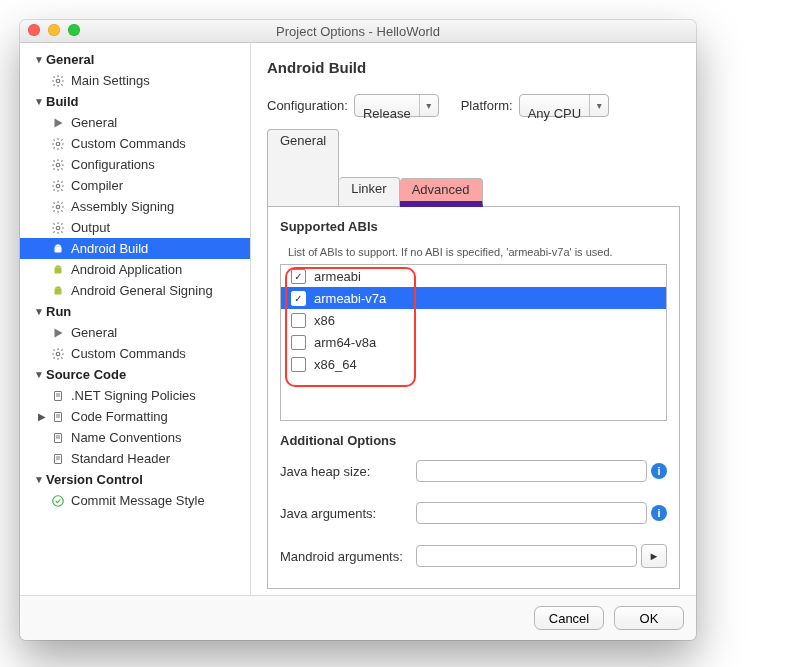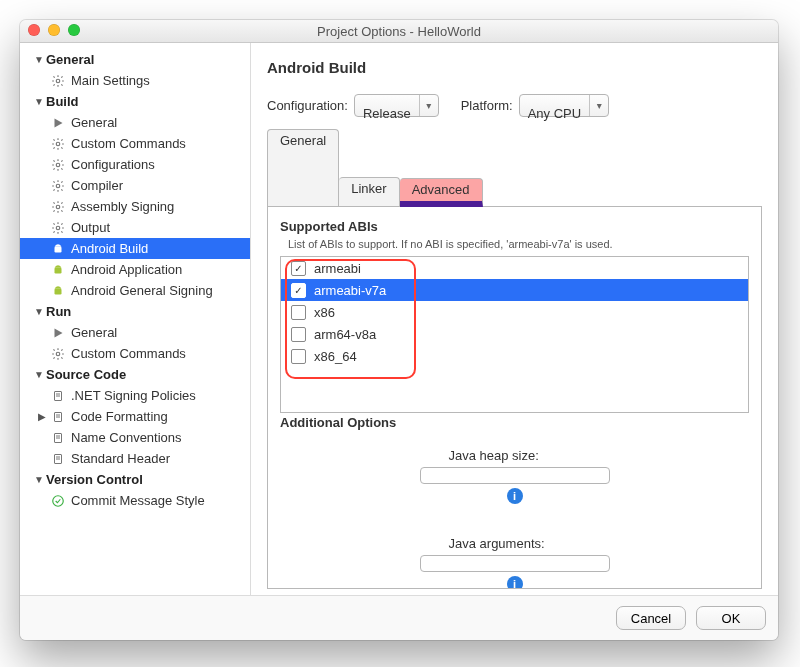--- a/index.html
+++ b/index.html
@@ -17,7 +17,7 @@
     position: absolute;
     left: 20px;
     top: 20px;
-    width: 758px;
+    width: 676px;
     height: 620px;
     border-radius: 6px;
     box-shadow: 0 20px 45px rgba(0,0,0,0.35), 0 0 0 1px rgba(0,0,0,0.12);

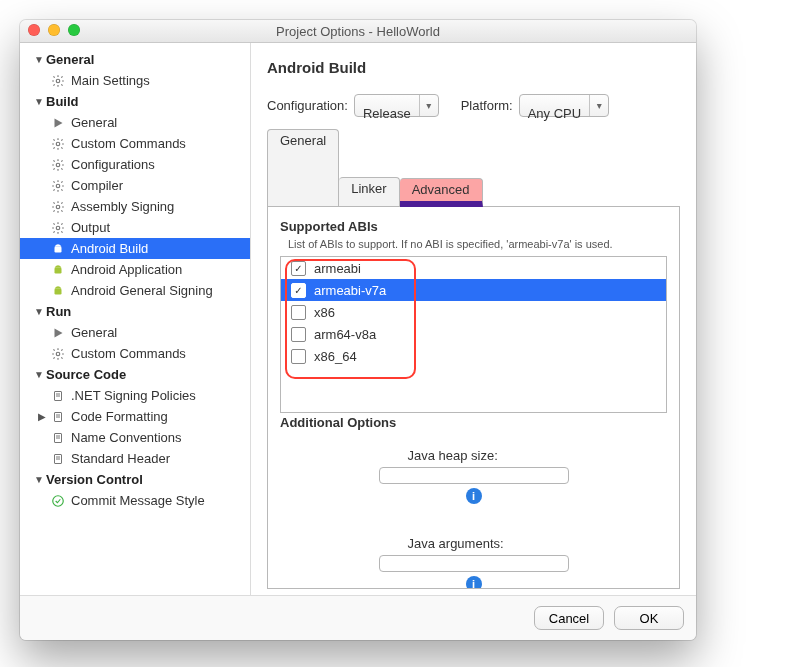--- a/index.html
+++ b/index.html
@@ -147,7 +147,7 @@
     font-weight: bold; margin: 2px 0 2px 0;
   }
   .section-sub {
-    font-size: 11px; color: #555; margin: 2px 0 6px 8px;
+    font-size: 11px; color: #555; margin: 10px 0 6px 8px;
   }
   .abi-list {
     border: 1px solid #b8b8b8;

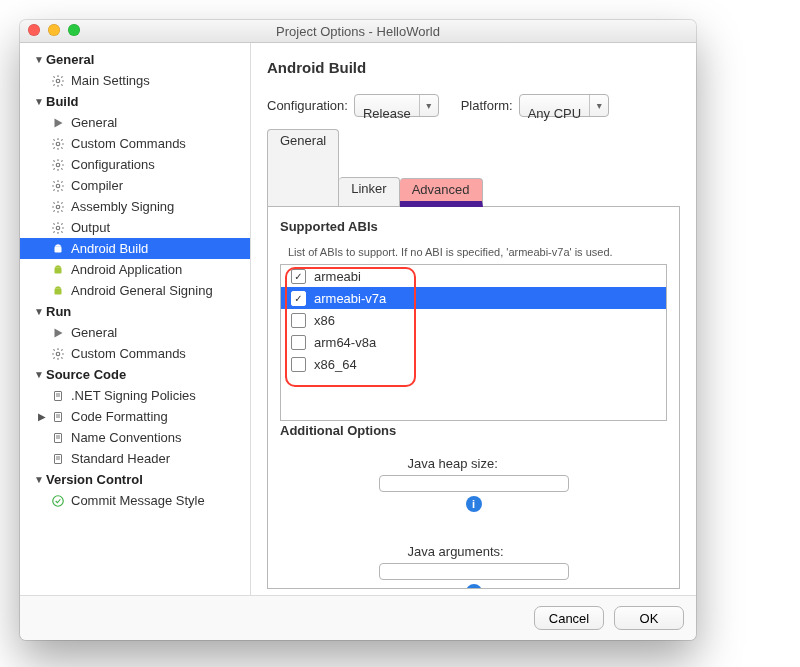--- a/index.html
+++ b/index.html
@@ -176,7 +176,7 @@
     pointer-events: none;
   }
   .form-row {
-    display: flex; align-items: center; gap: 4px; margin: 16px 0; flex-direction: column;
+    display: flex; align-items: center; gap: 4px; margin: 10px 0;
   }
   .form-row .label { width: 132px; text-align: left; }
   .form-row input[type=text] {

